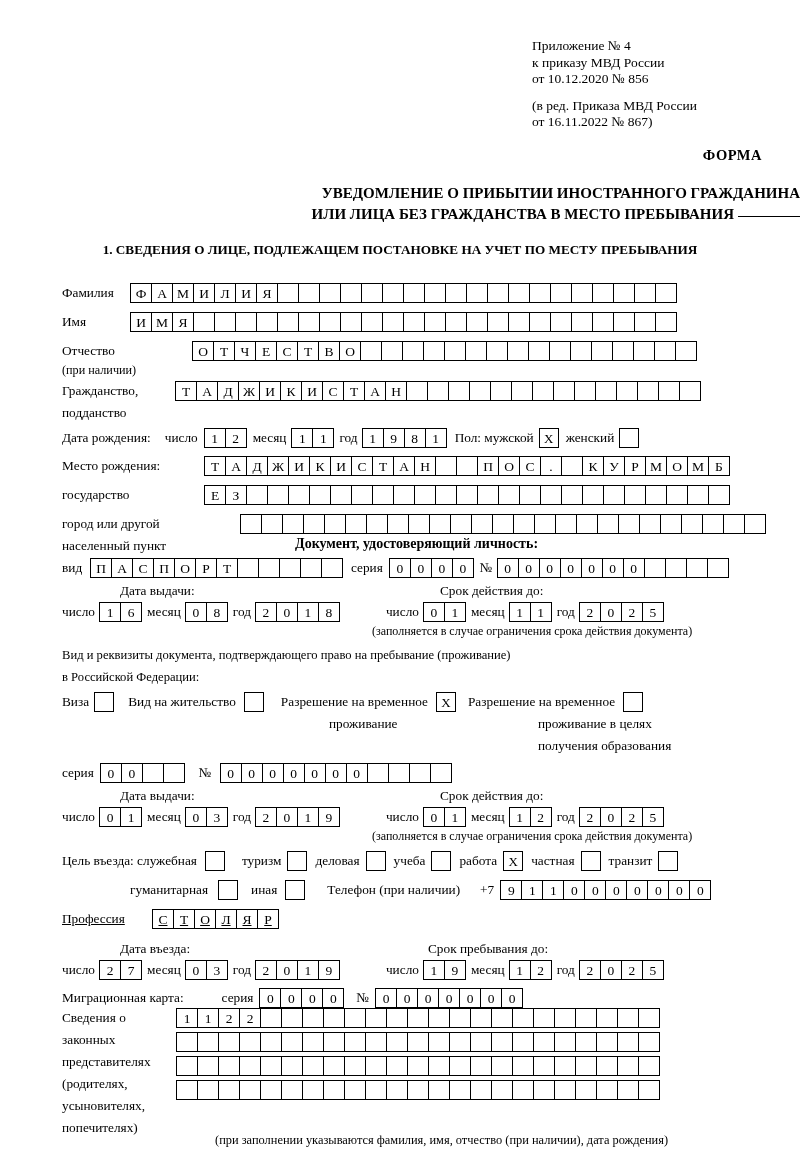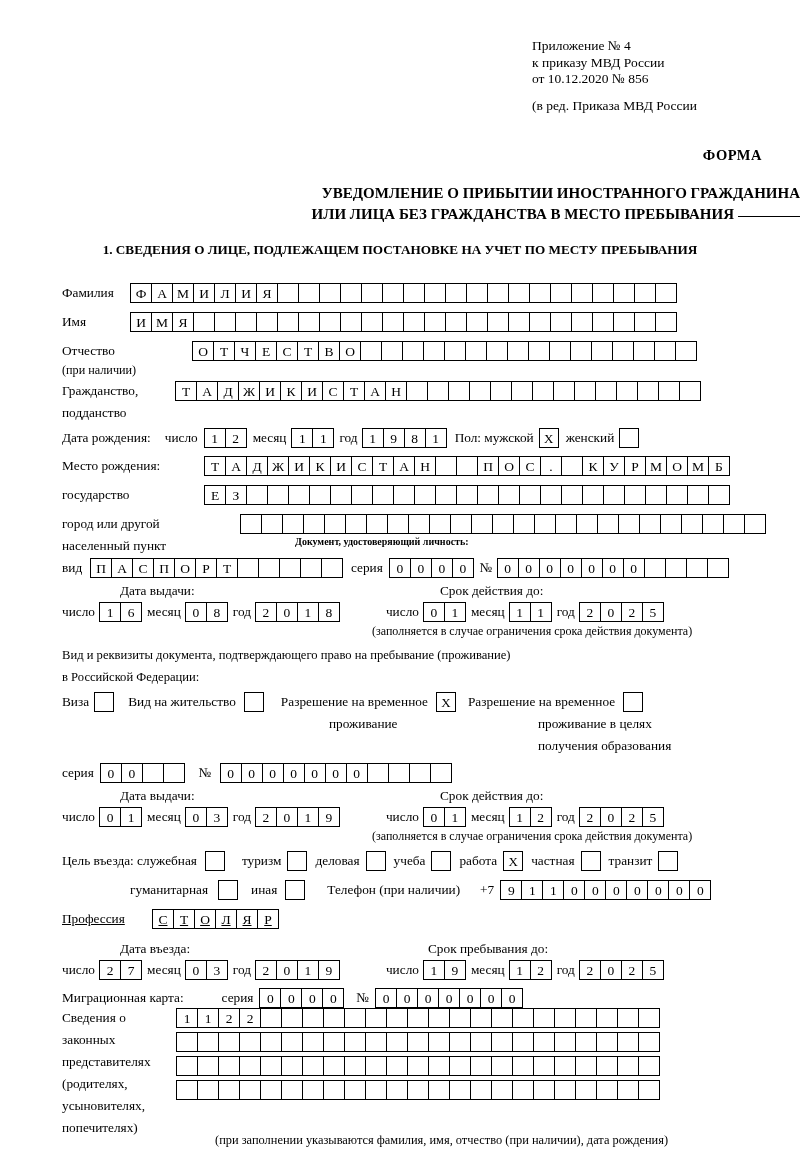--- a/index.html
+++ b/index.html
@@ -114,6 +114,7 @@
     <div>к приказу МВД России</div>
     <div>от 10.12.2020 № 856</div>
     <div class="blk2">(в ред. Приказа МВД России</div>
+    <div>от 16.11.2022 № 867)</div>
   </div>
   <div class="forma">ФОРМА</div>
 

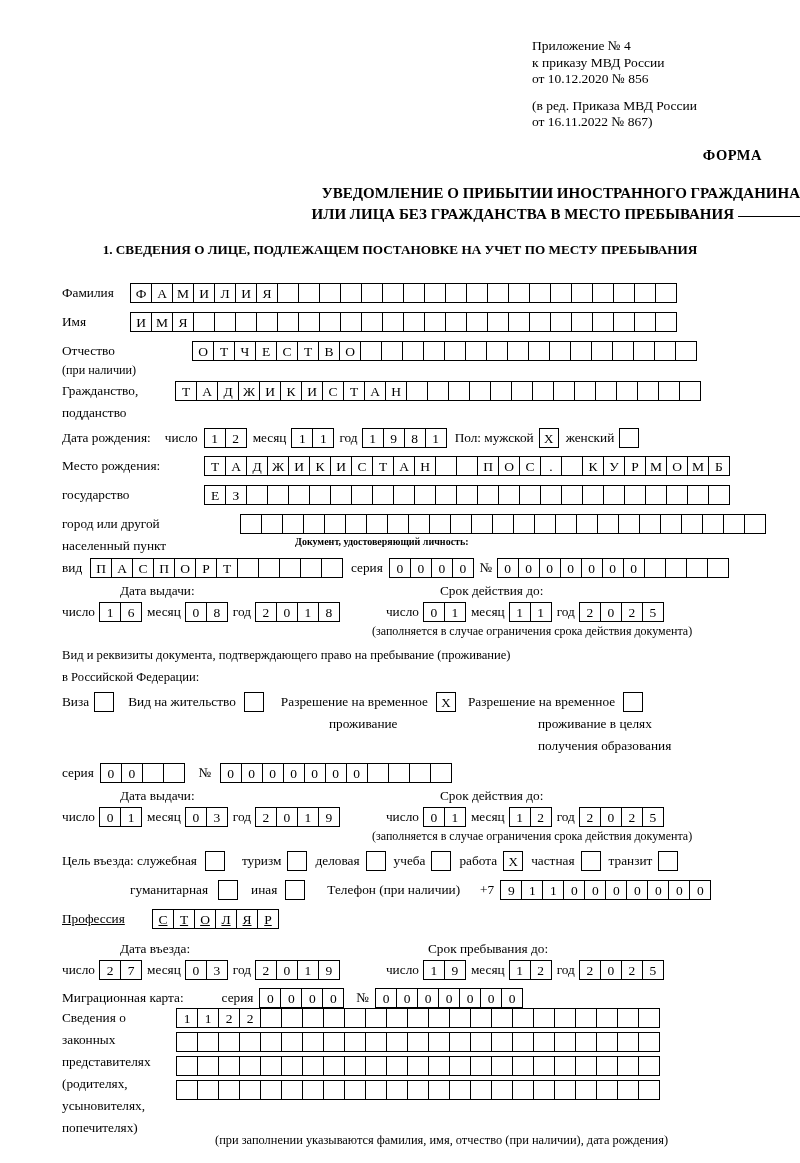--- a/index.html
+++ b/index.html
@@ -375,7 +375,7 @@
     <span class="lbl">населенный пункт</span>
   </div>
 
-  <div class="row bold" style="top:536px; left:295px; font-size:10px;">Документ, удостоверяющий личность:</div>
+  <div class="row bold" style="top:536px; left:295px; font-size:14px;">Документ, удостоверяющий личность:</div>
 
   <div class="row" style="top:558px; left:62px;">
     <span class="lbl" style="width:28px; display:inline-block;">вид</span>

